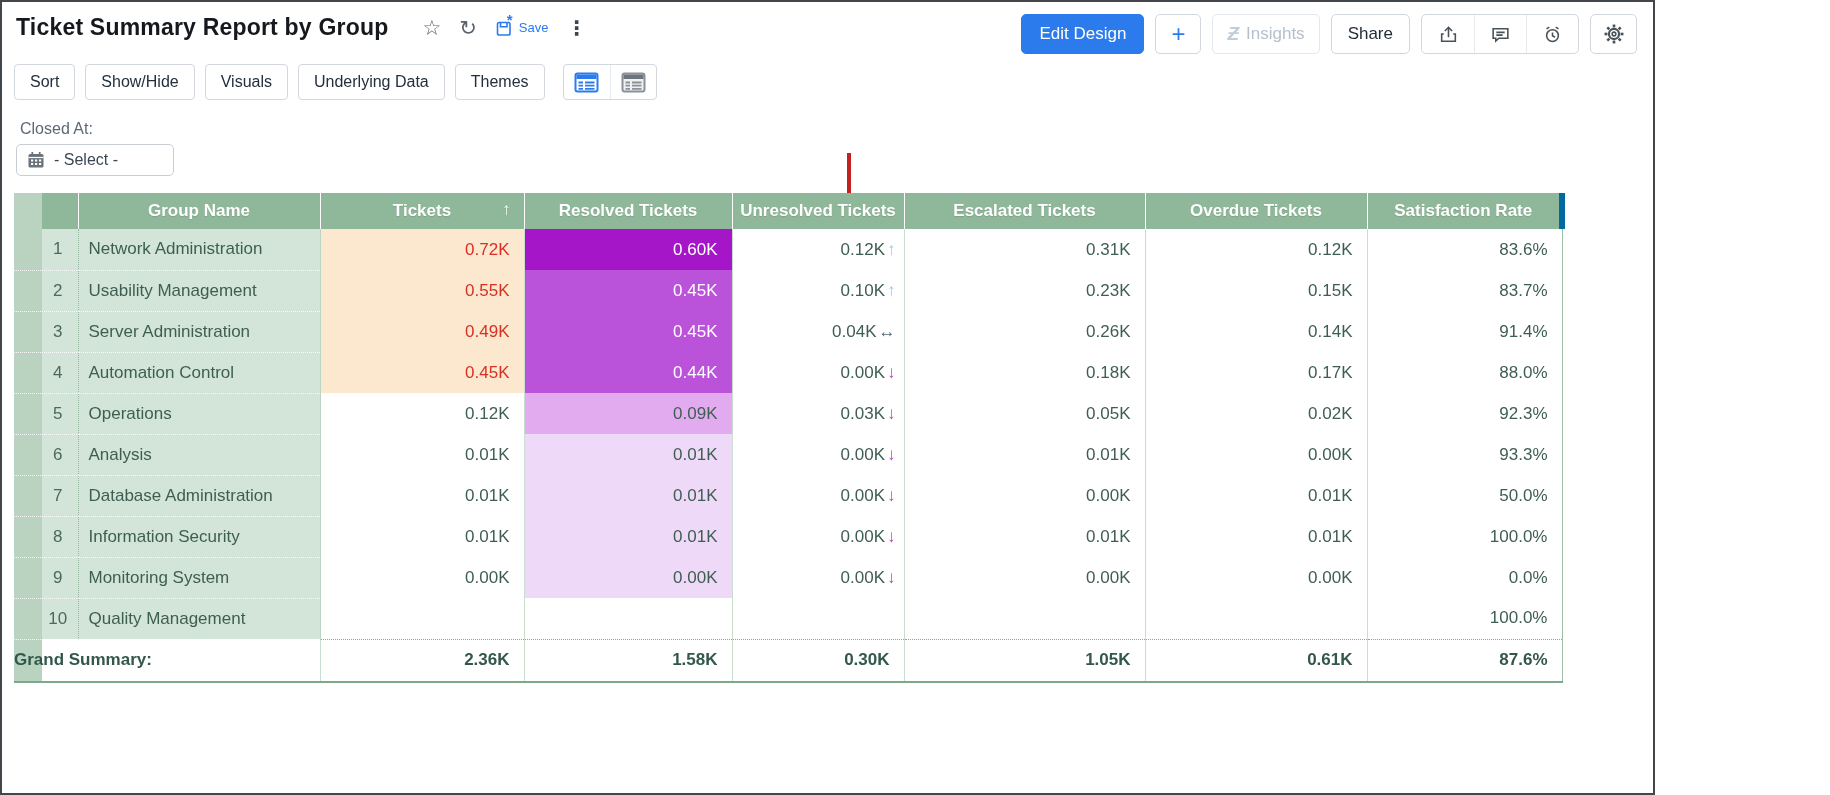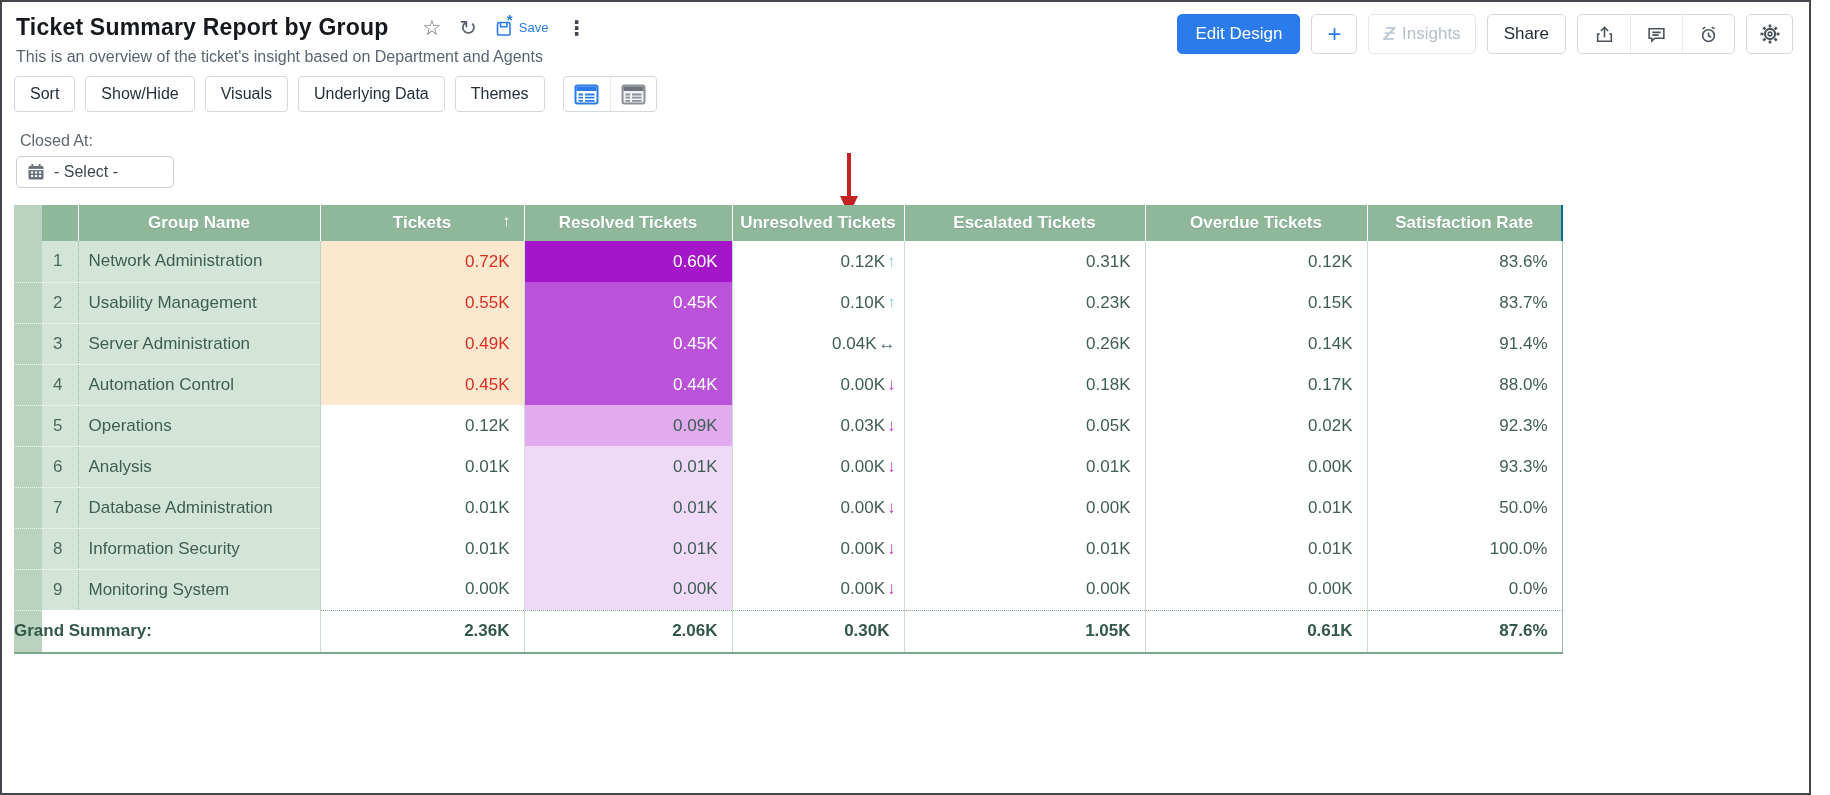--- a/index.html
+++ b/index.html
@@ -5,7 +5,7 @@
   * { box-sizing: border-box; margin: 0; padding: 0; }
   html,body { background:#fff; }
   body { font-family: "Liberation Sans", "DejaVu Sans", sans-serif; }
-  .window { position:relative; width:1811px; height:795px; background:#fff; border:2px solid #43474c; overflow:hidden; }
+  .window { position:relative; width:1655px; height:795px; background:#fff; border:2px solid #43474c; overflow:hidden; }
 
   
   .topbar { display:flex; justify-content:space-between; align-items:flex-start; padding:12px 16px 0 14px; }

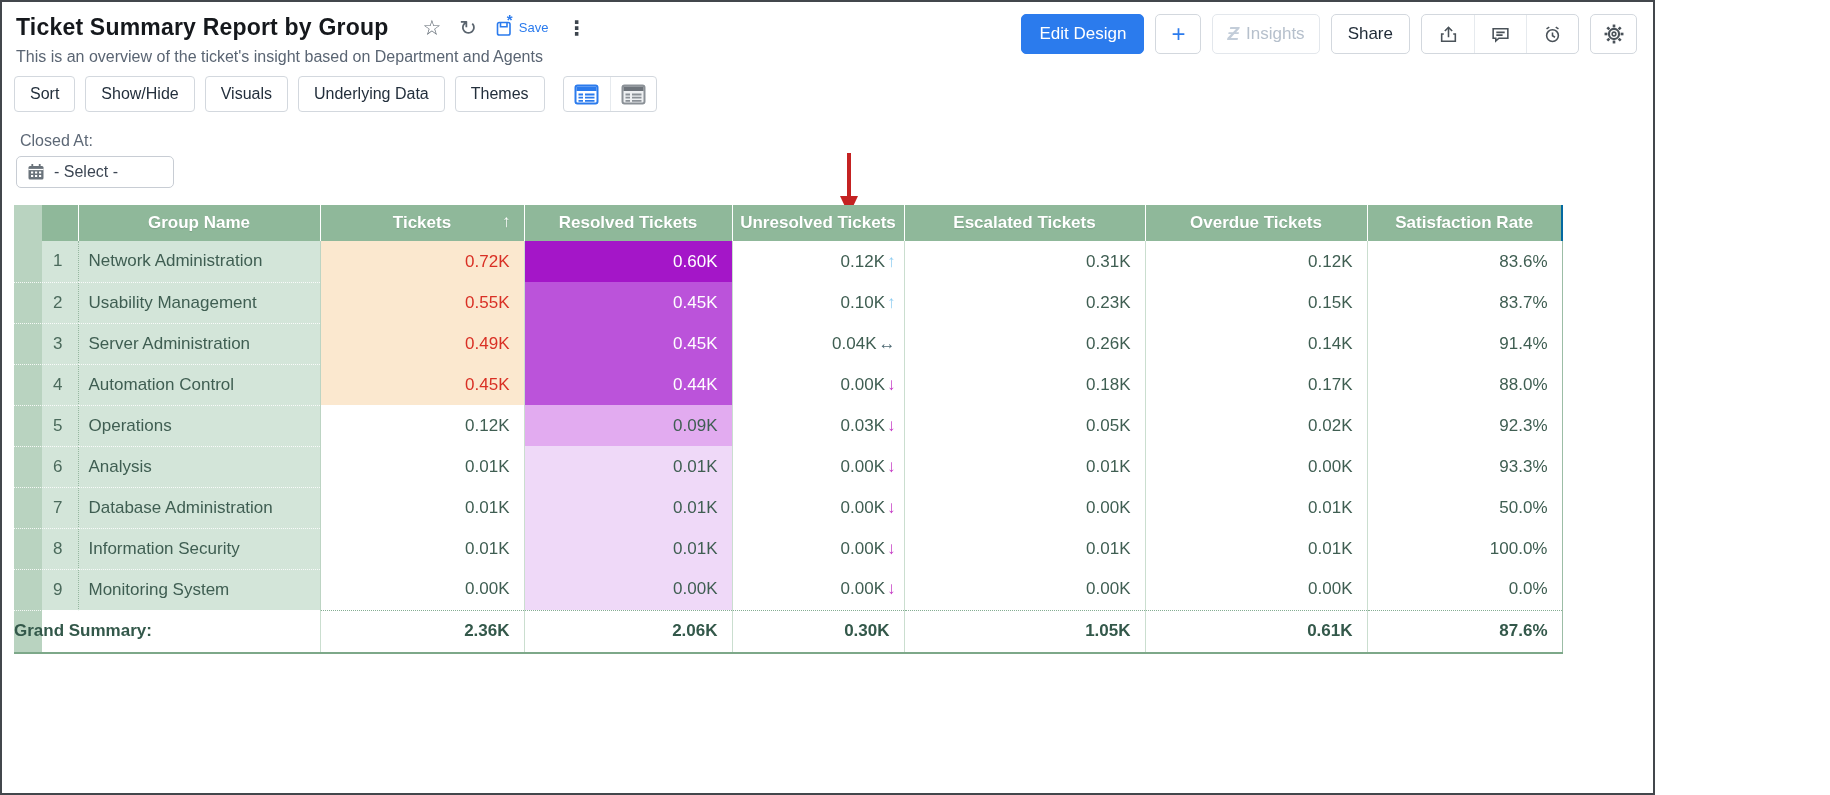--- a/index.html
+++ b/index.html
@@ -106,7 +106,6 @@
           <span class="t-icon kebab">⋮</span>
         </div>
       </div>
-      <p class="subtitle">This is an overview of the ticket's insight based on Department and Agents</p>
     </div>
 
     <div class="actions">

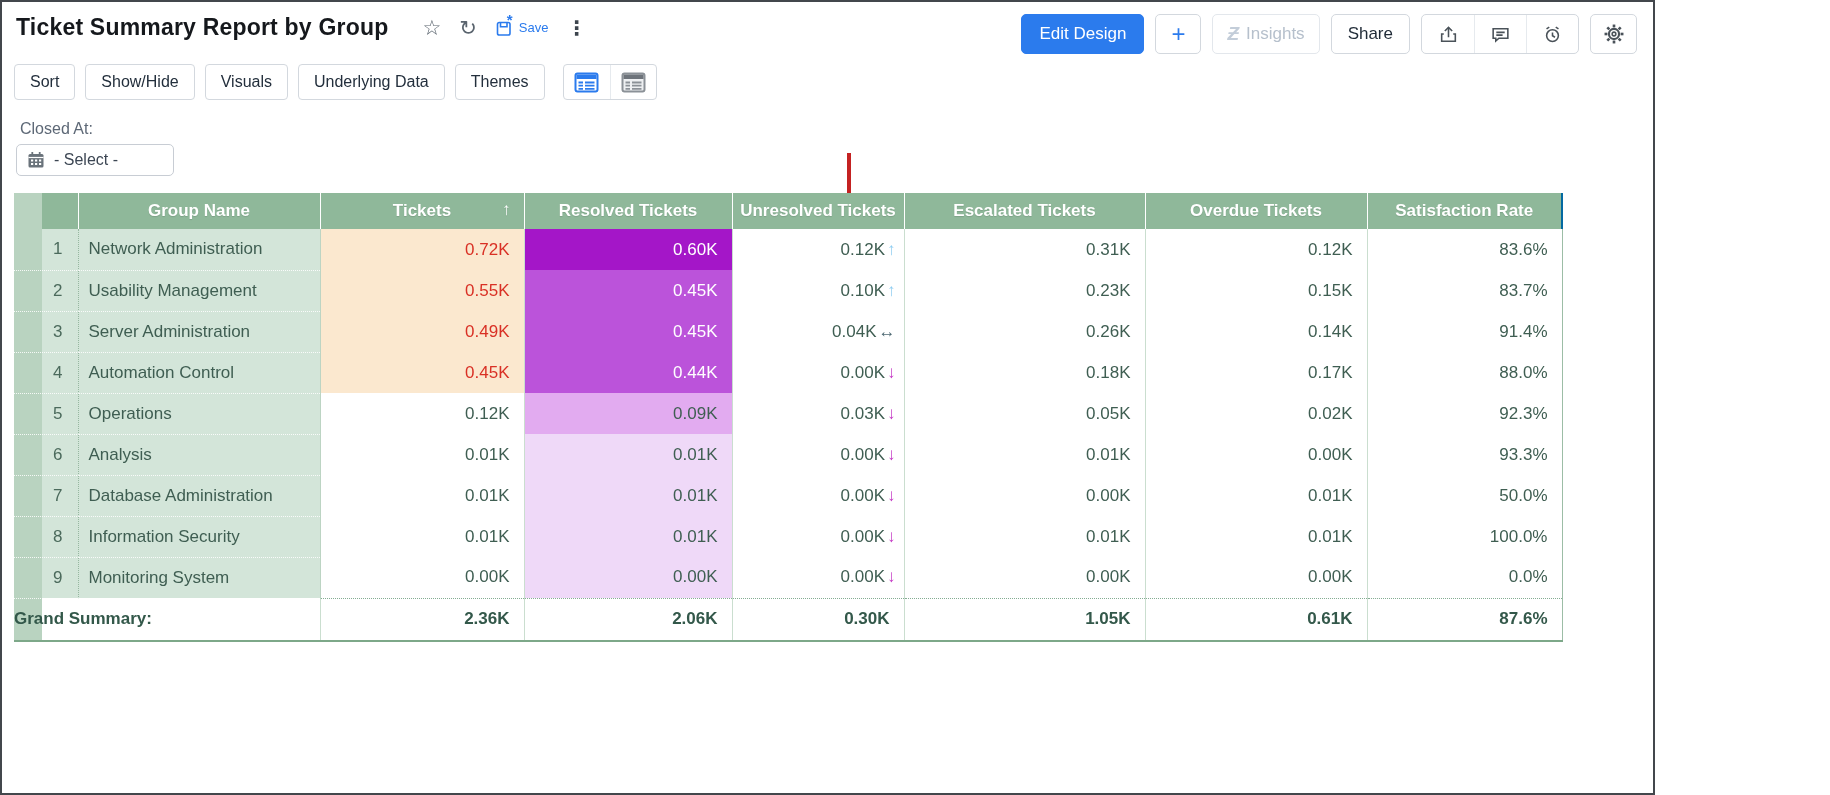--- a/index.html
+++ b/index.html
@@ -53,7 +53,7 @@
   table { border-collapse:collapse; table-layout:fixed; width:1548px; }
   thead th { background:var(--header-green); color:#fff; font-weight:700; font-size:17px; height:36px;
              border-right:1px solid rgba(255,255,255,.38); position:relative; text-shadow:0 1px 1px rgba(0,0,0,.12); cursor:pointer; }
-  thead th:last-child { border-right:2px solid #0369a1; }
+  thead th:last-child { border-right:6px solid #0369a1; }
   th.h-corner { background:linear-gradient(90deg, var(--gutter-green) 0 28px, var(--header-green) 28px); }
   .sort-arrow { position:absolute; right:13px; top:7px; font-size:17px; font-weight:400; color:#fff; }
 

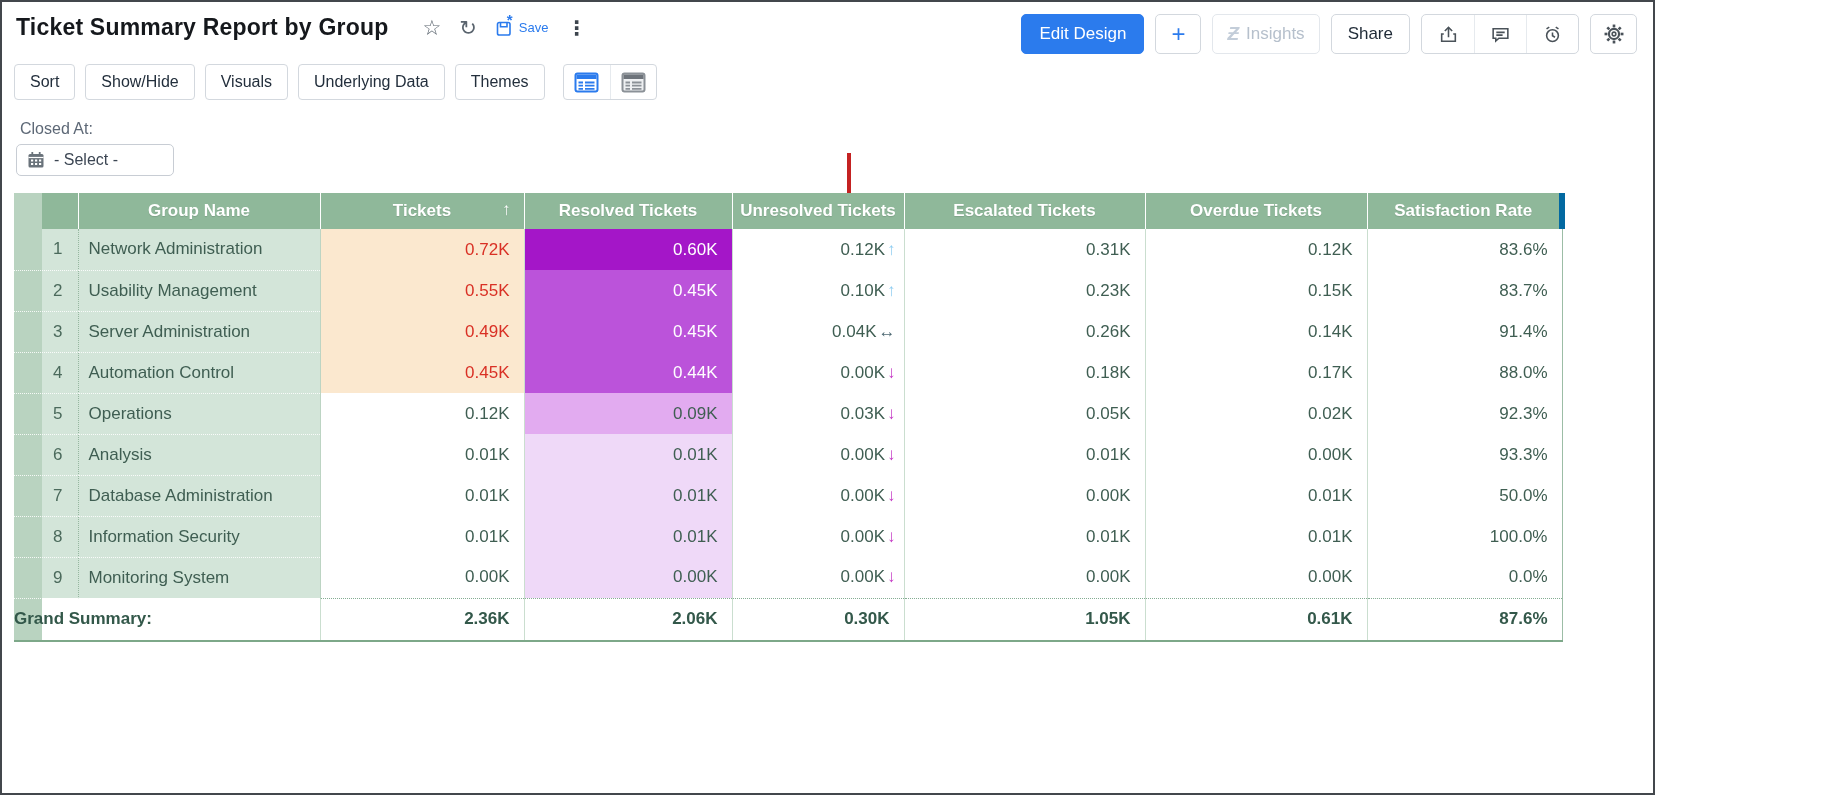--- a/index.html
+++ b/index.html
@@ -341,6 +341,16 @@
             <td class="c-num">0.00K</td>
             <td class="c-num">0.0%</td>
           </tr>
+          <tr>
+            <td class="c-rownum">10</td>
+            <td class="c-name">Quality Management</td>
+            <td class="c-num c-tickets"></td>
+            <td class="c-num c-resolved"></td>
+            <td class="c-num c-unresolved"></td>
+            <td class="c-num"></td>
+            <td class="c-num"></td>
+            <td class="c-num">100.0%</td>
+          </tr>
         </tbody>
       <tfoot>
         <tr>

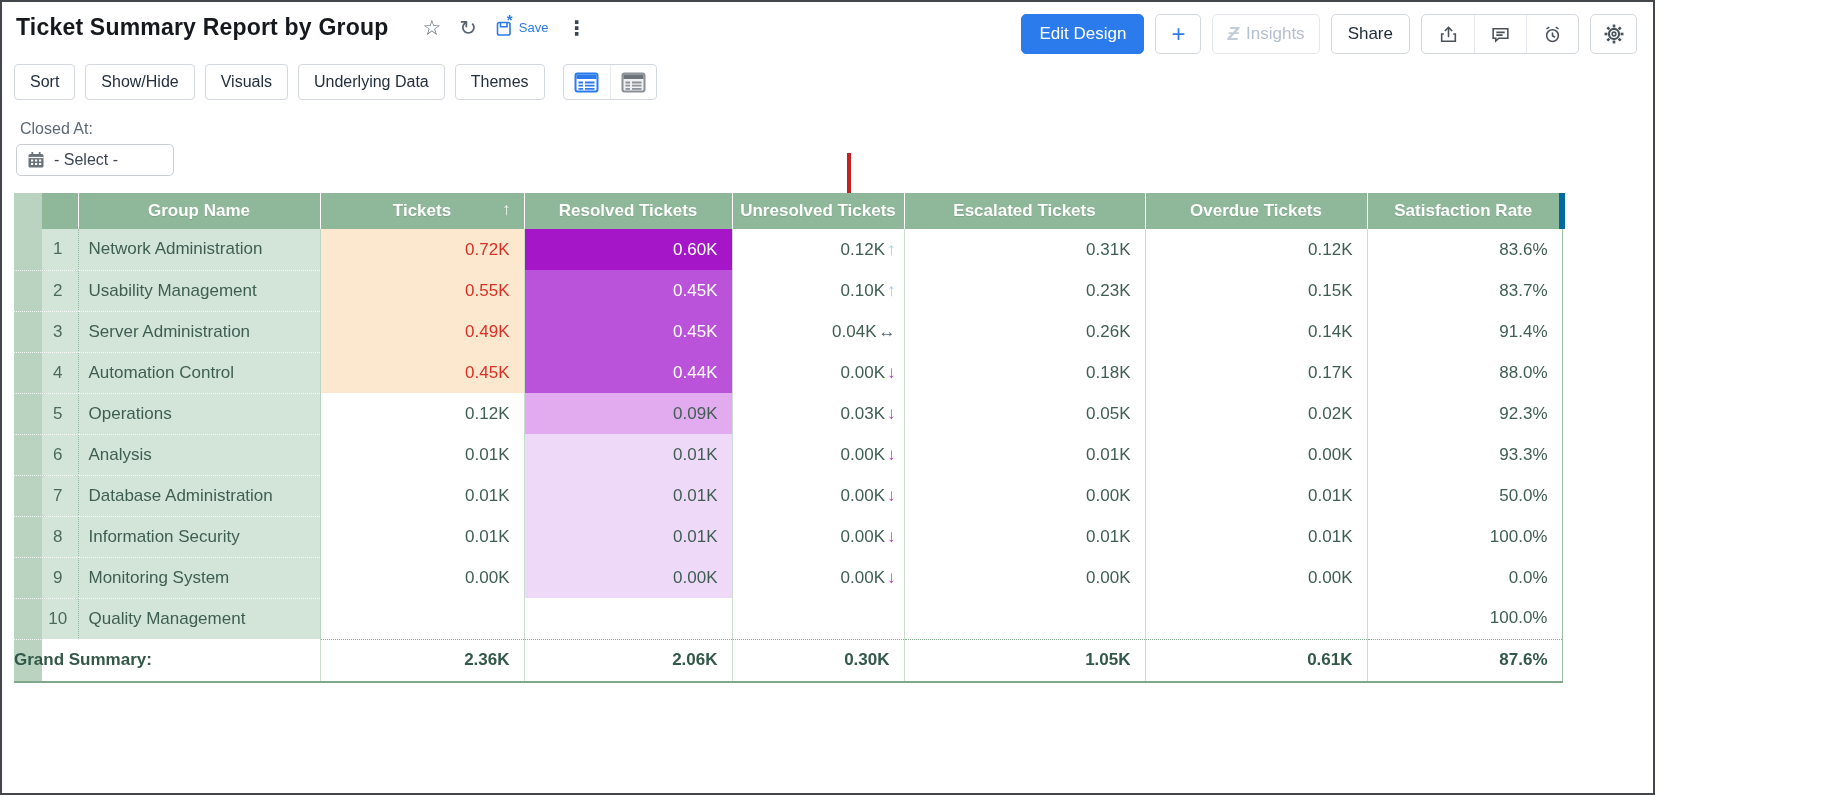--- a/index.html
+++ b/index.html
@@ -356,7 +356,7 @@
         <tr>
           <td class="s-label" colspan="2">Grand Summary:</td>
           <td class="s-num">2.36K</td>
-          <td class="s-num">2.06K</td>
+          <td class="s-num">1.58K</td>
           <td class="s-num">0.30K</td>
           <td class="s-num">1.05K</td>
           <td class="s-num">0.61K</td>

